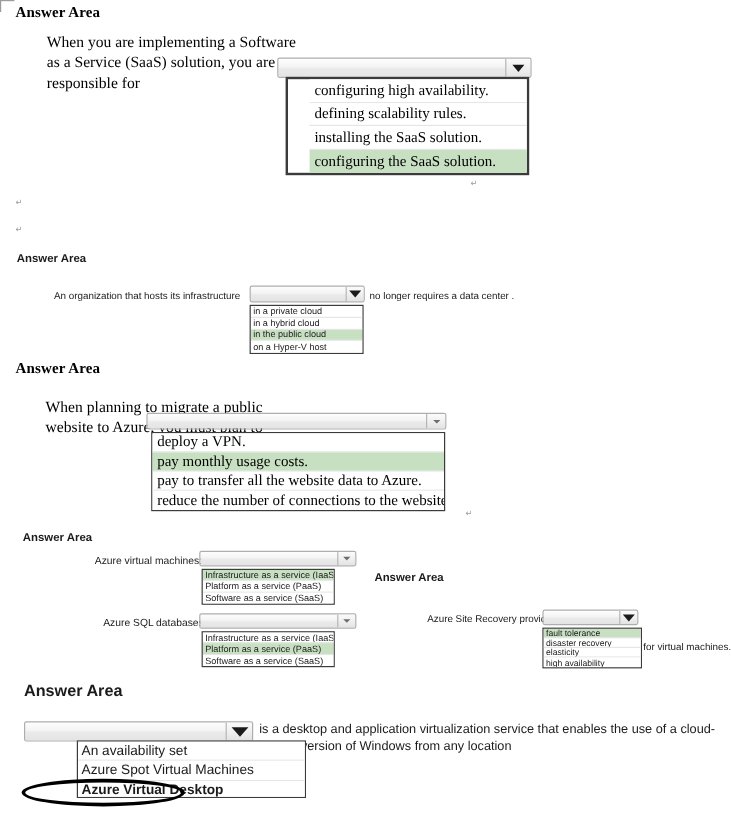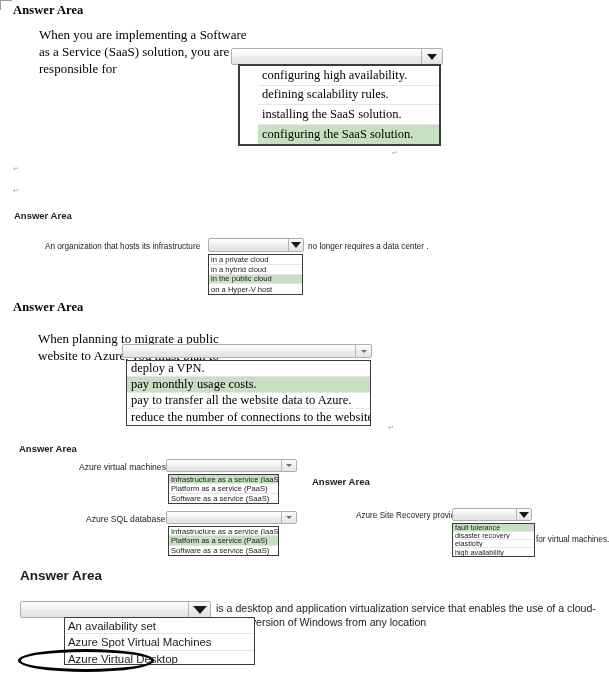--- a/index.html
+++ b/index.html
@@ -361,7 +361,7 @@
   <div class="opt" style="height:16.3px;">
     <span class="opt-sans-lg">Azure Spot Virtual Machines</span>
   </div>
-  <div class="opt" style="height:16.3px;">
+  <div class="opt" style="height:16.3px;font-weight:bold;">
     <span class="opt-sans-lg">Azure Virtual Desktop</span>
   </div>
 </div>

